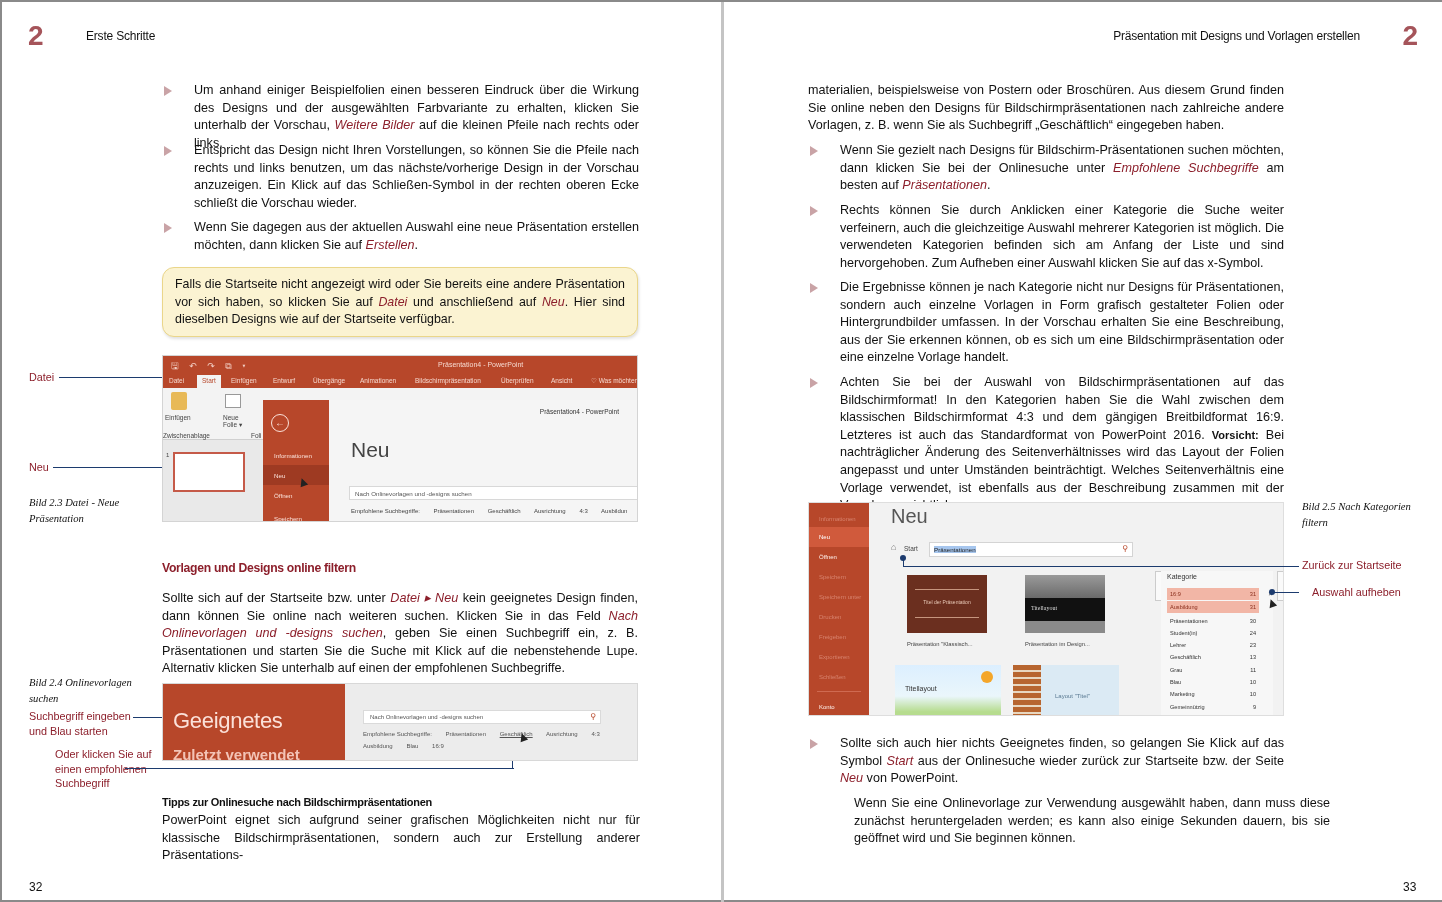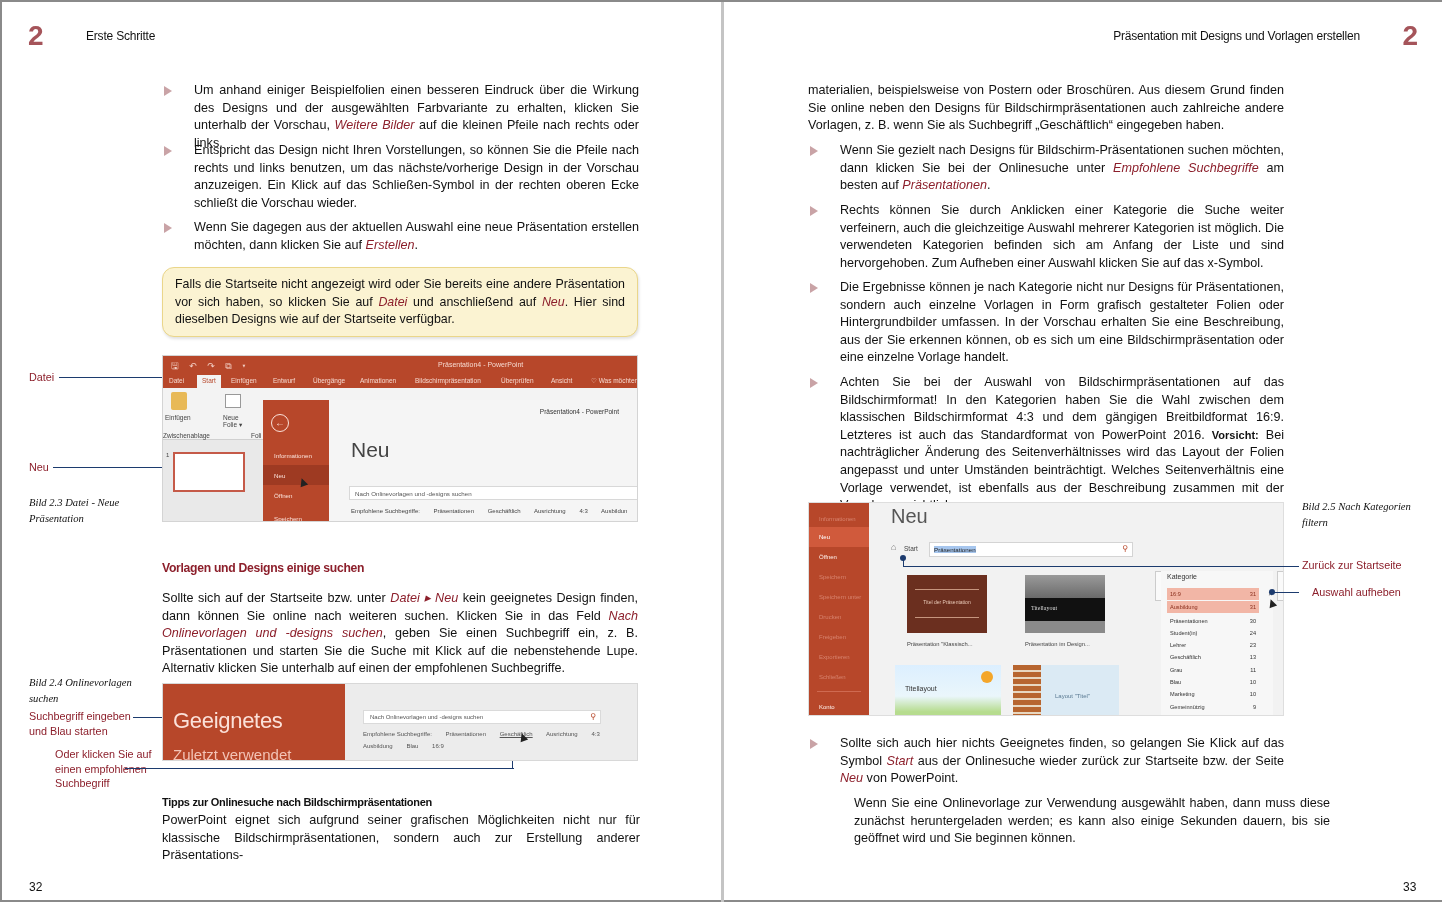--- a/index.html
+++ b/index.html
@@ -237,7 +237,7 @@
     <div class="run-head" style="right:84px;">Präsentation mit Designs und Vorlagen erstellen</div>
     <div class="chap-num" style="right:26px;">2</div>
 
-    <div class="text" style="position:absolute; left:84px; top:80px; width:476px;">materialien, beispielsweise von Postern oder Broschüren. Aus diesem Grund finden Sie online neben den Designs für Bildschirmpräsentationen auch zahlreiche andere Vorlagen, z. B. wenn Sie als Suchbegriff „Geschäftlich“ eingegeben haben.</div>
+    <div class="text" style="position:absolute; left:84px; top:80px; width:476px;">materialien, beispielsweise von Postern oder Broschüren. Aus diesem Grund finden Sie online neben den Designs für Bildschirmpräsentationen nach zahlreiche andere Vorlagen, z. B. wenn Sie als Suchbegriff „Geschäftlich“ eingegeben haben.</div>
 
     <div class="bullet text" style="left:86px; top:200px; width:474px; height:72px;">
       <span class="arrow"></span>

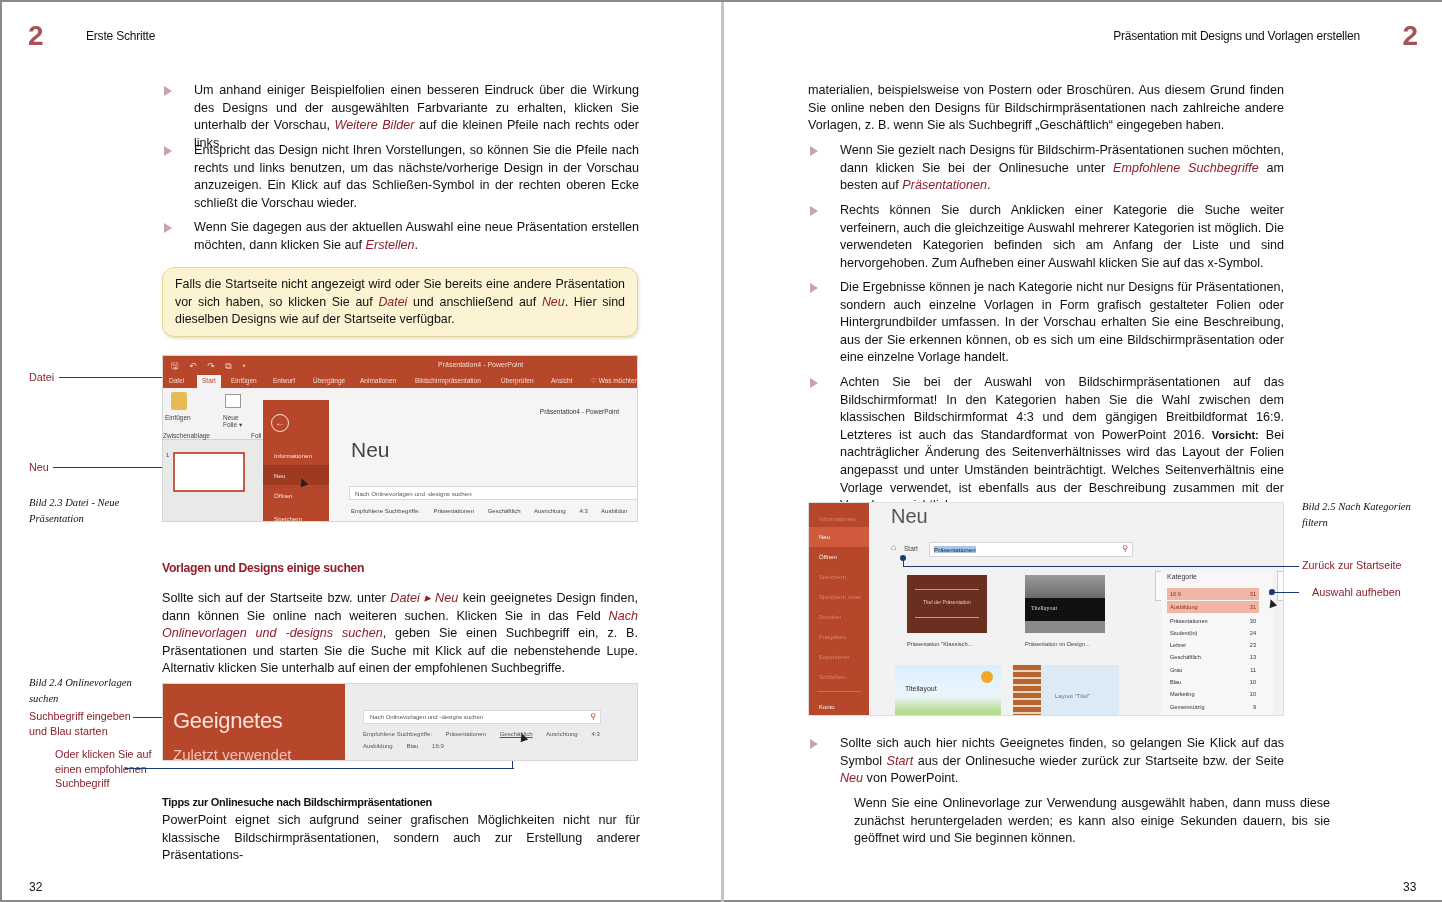--- a/index.html
+++ b/index.html
@@ -179,7 +179,7 @@
       </div>
     </div>
 
-    <div class="sect-title" style="left:160px; top:559px;">Vorlagen und Designs einige suchen</div>
+    <div class="sect-title" style="left:160px; top:559px;">Vorlagen und Designs online filtern</div>
     <div class="text" style="position:absolute; left:160px; top:588px; width:476px;"><span>Sollte sich auf der Startseite bzw. unter </span><span class="em">Datei ▸ Neu</span><span> kein geeignetes Design finden, dann können Sie online nach weiteren suchen. Klicken Sie in das Feld </span><span class="em">Nach Onlinevorlagen und -designs suchen</span><span>, geben Sie einen Suchbegriff ein, z. B. Präsentationen und starten Sie die Suche mit Klick auf die nebenstehende Lupe. Alternativ klicken Sie unterhalb auf einen der empfohlenen Suchbegriffe.</span></div>
 
     <div class="caption" style="left:27px; top:673px;">

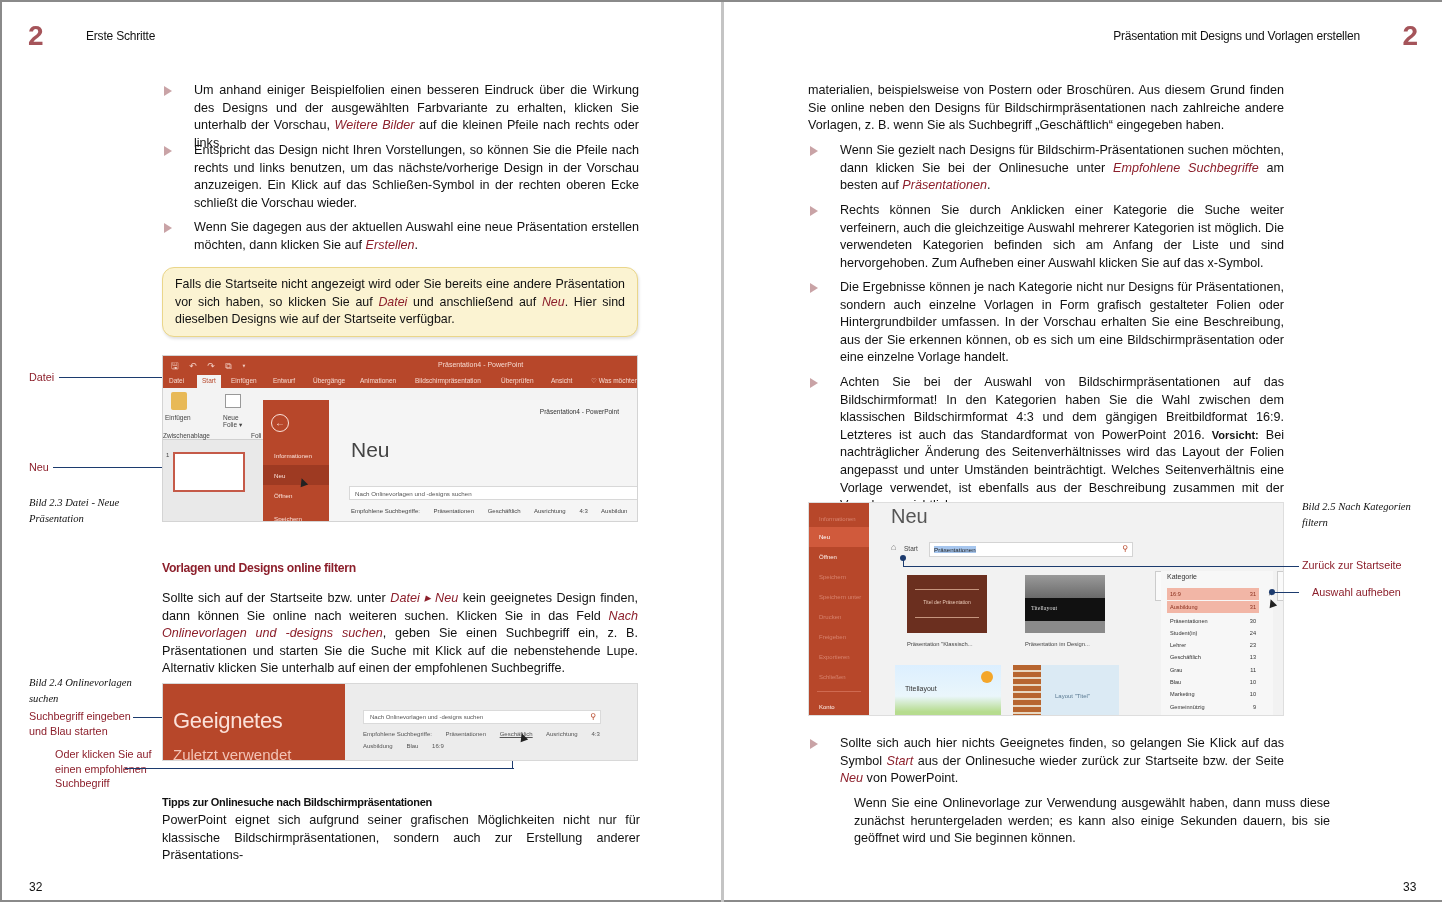--- a/index.html
+++ b/index.html
@@ -61,7 +61,7 @@
   .ss2 { position: absolute; left: 160px; top: 681px; width: 476px; height: 78px; background: #ececec; overflow: hidden; border: 1px solid #d8d8d8; }
   .ss2 .red { position: absolute; left: 0; top: 0; width: 182px; height: 78px; background: #b7472a; }
   .ss2 .pp { position: absolute; left: 10px; top: 24px; font-size: 22px; color: #fbe1d9; font-weight: 300; letter-spacing: -0.3px; }
-  .ss2 .recent { position: absolute; left: 10px; top: 62px; font-size: 15px; color: #f3c3b6; font-weight: 400; }
+  .ss2 .recent { position: absolute; left: 10px; top: 62px; font-size: 15px; color: #f3c3b6; font-weight: 700; }
   .ss2 .search { position: absolute; left: 200px; top: 26px; width: 238px; height: 14px; background: #fff; border: 1px solid #dadada; font-size: 6px; color: #555; padding: 3px 6px; }
   .ss2 .mag { position: absolute; right: 4px; top: 1px; font-size: 8px; color: #b7472a; }
   .ss2 .sugg { position: absolute; left: 200px; font-size: 6px; color: #555; white-space: nowrap; }

